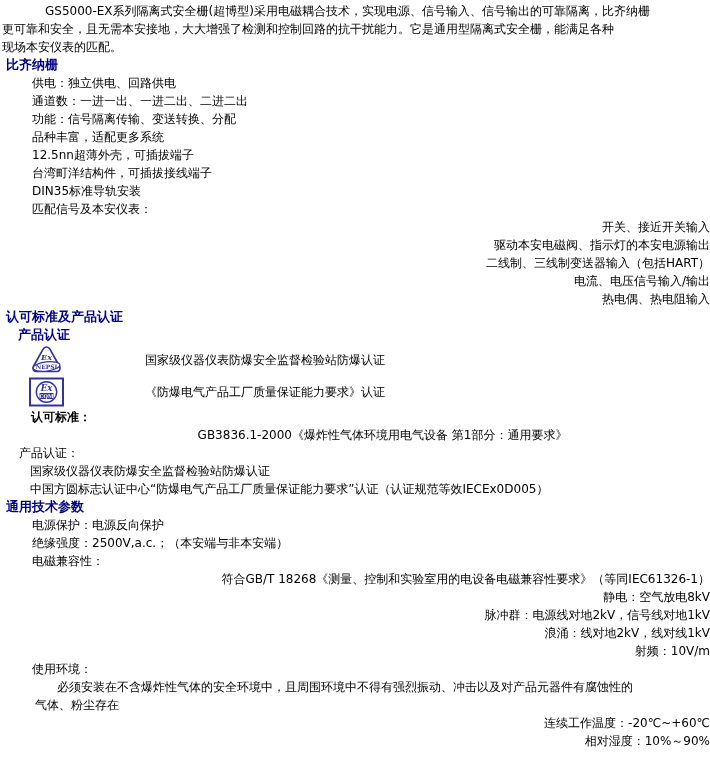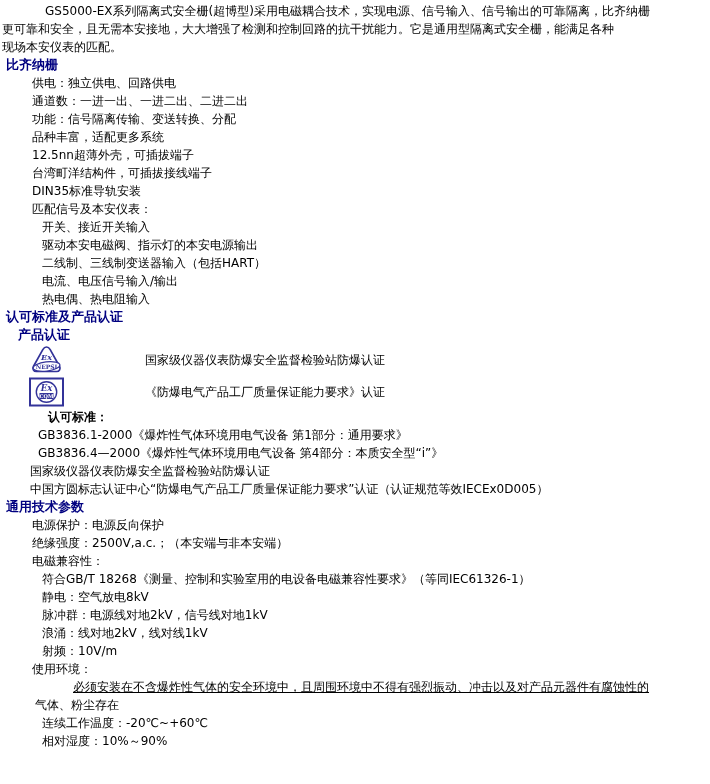--- a/index.html
+++ b/index.html
@@ -18,7 +18,7 @@
   .h2 { padding-left:18px; font-weight:bold; color:var(--navy); font-size:13px; }
   .h3 { padding-left:48px; font-weight:bold; color:var(--ink); }
   .ind1 { padding-left:32px; }
-  .ind2 { padding-left:42px; }
+  .ind2 { padding-left:42px;text-align:right; }
   .indgb { padding-left:38px; }
   .indpc { padding-left:19px; }
   .indcert { padding-left:30px; }

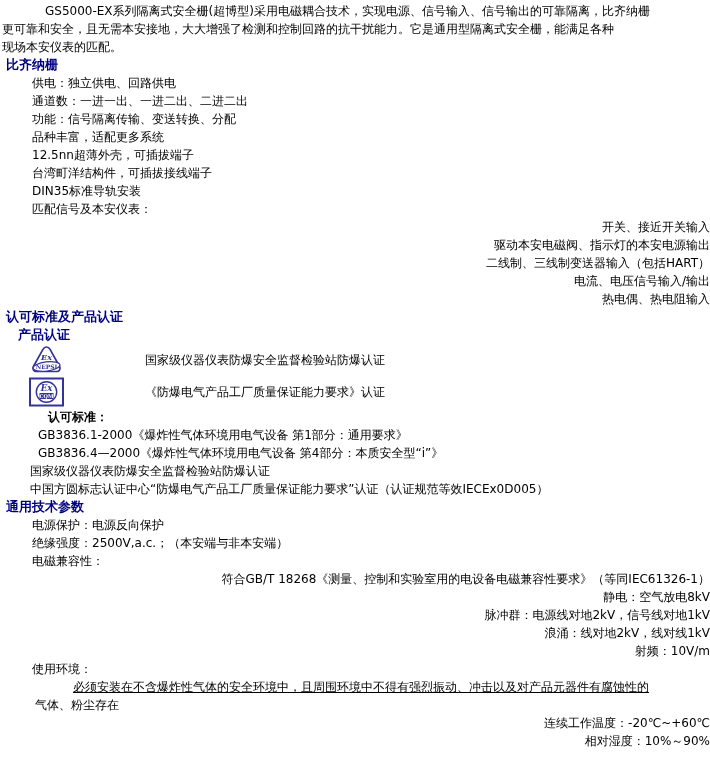--- a/index.html
+++ b/index.html
@@ -16,7 +16,7 @@
   .para0 { padding-left:2px; }
   .h1 { padding-left:6px;  font-weight:bold; color:var(--navy); font-size:13px; }
   .h2 { padding-left:18px; font-weight:bold; color:var(--navy); font-size:13px; }
-  .h3 { padding-left:48px; font-weight:bold; color:var(--ink); }
+  .h3 { padding-left:31px; font-weight:bold; color:var(--ink); }
   .ind1 { padding-left:32px; }
   .ind2 { padding-left:42px;text-align:right; }
   .indgb { padding-left:38px; }

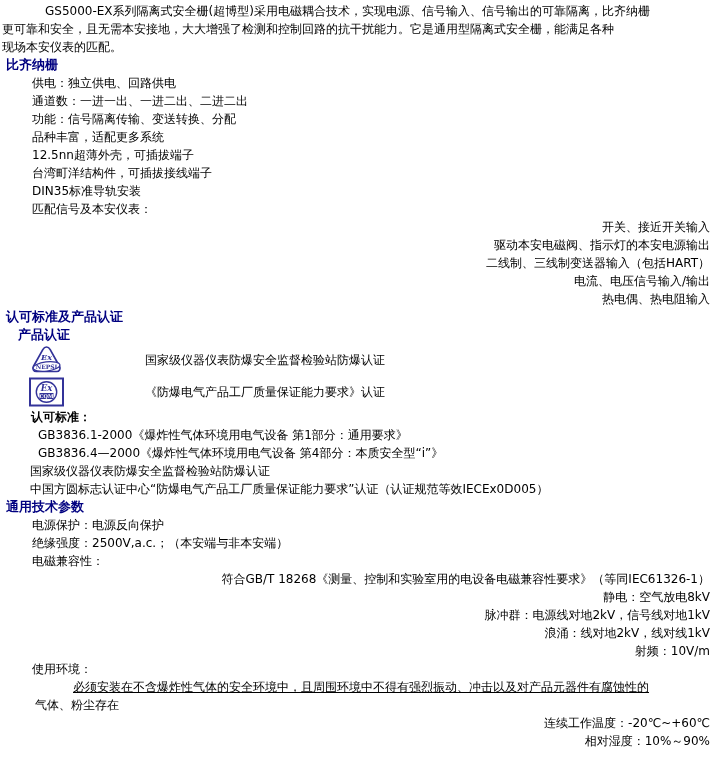--- a/index.html
+++ b/index.html
@@ -19,7 +19,7 @@
   .h3 { padding-left:31px; font-weight:bold; color:var(--ink); }
   .ind1 { padding-left:32px; }
   .ind2 { padding-left:42px;text-align:right; }
-  .indgb { padding-left:38px; }
+  .indgb { padding-left:55px;text-align:center; }
   .indpc { padding-left:19px; }
   .indcert { padding-left:30px; }
   .indenv { padding-left:73px;text-decoration:underline; }

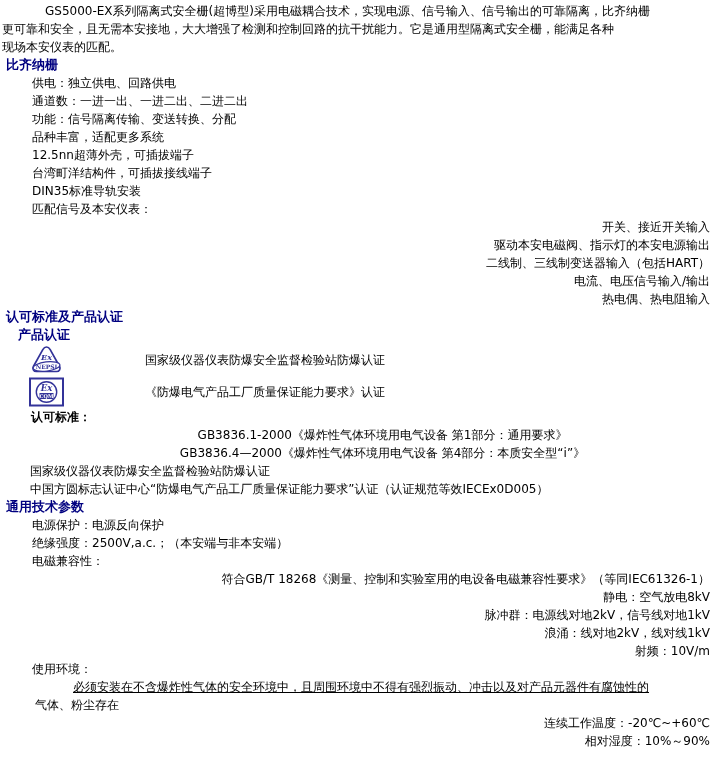--- a/index.html
+++ b/index.html
@@ -80,6 +80,7 @@
   <div class="line h3">认可标准：</div>
   <div class="line indgb">GB3836.1-2000《爆炸性气体环境用电气设备 第1部分：通用要求》</div>
   <div class="line indgb">GB3836.4—2000《爆炸性气体环境用电气设备 第4部分：本质安全型“i”》</div>
+  <div class="line indpc">产品认证：</div>
   <div class="line indcert">国家级仪器仪表防爆安全监督检验站防爆认证</div>
   <div class="line indcert">中国方圆标志认证中心“防爆电气产品工厂质量保证能力要求”认证（认证规范等效IECEx0D005）</div>
 

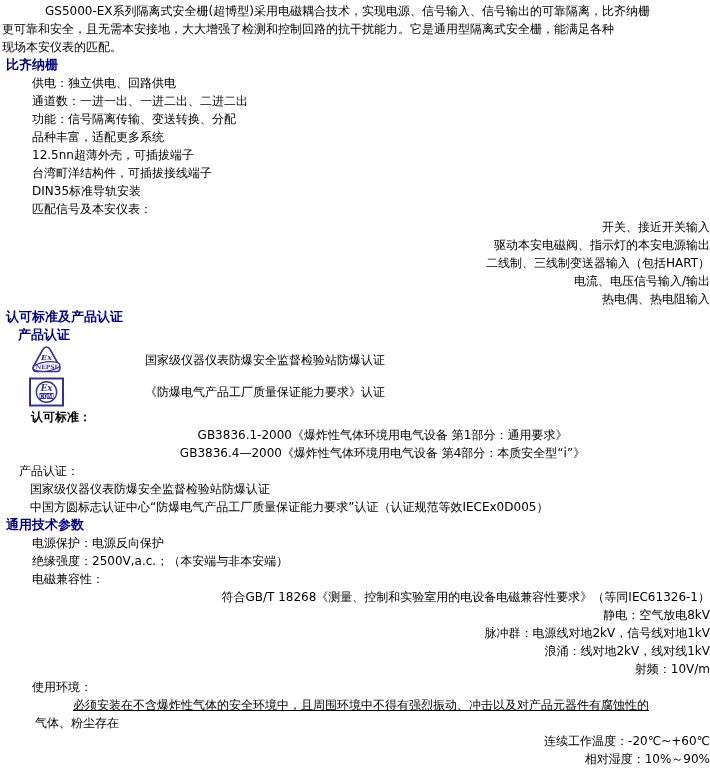--- a/index.html
+++ b/index.html
@@ -79,7 +79,6 @@
 
   <div class="line h3">认可标准：</div>
   <div class="line indgb">GB3836.1-2000《爆炸性气体环境用电气设备 第1部分：通用要求》</div>
-  <div class="line indgb">GB3836.4—2000《爆炸性气体环境用电气设备 第4部分：本质安全型“i”》</div>
   <div class="line indpc">产品认证：</div>
   <div class="line indcert">国家级仪器仪表防爆安全监督检验站防爆认证</div>
   <div class="line indcert">中国方圆标志认证中心“防爆电气产品工厂质量保证能力要求”认证（认证规范等效IECEx0D005）</div>

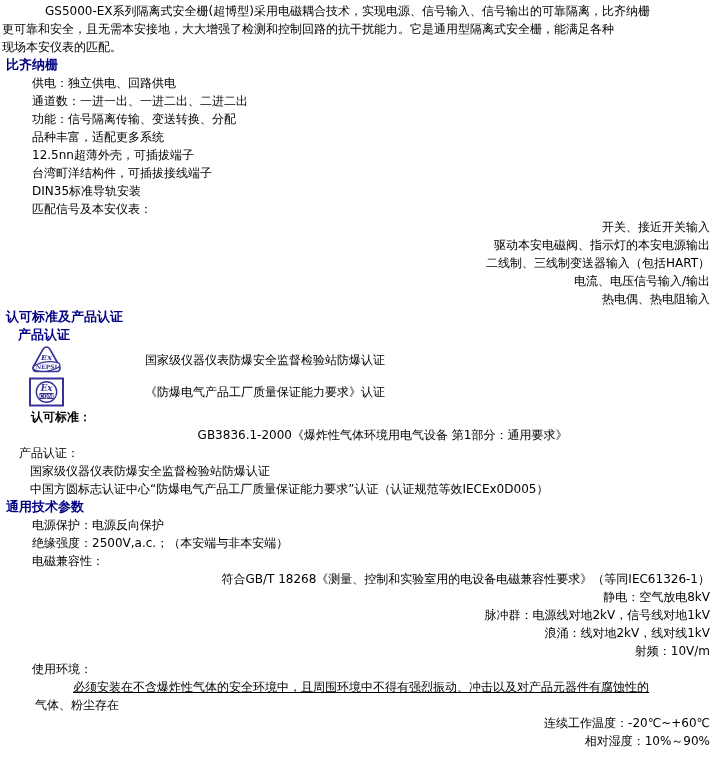--- a/index.html
+++ b/index.html
@@ -22,7 +22,7 @@
   .indgb { padding-left:55px;text-align:center; }
   .indpc { padding-left:19px; }
   .indcert { padding-left:30px; }
-  .indenv { padding-left:73px;text-decoration:underline; }
+  .indenv { padding-left:57px; }
   .indwrap { padding-left:7px;margin-left:28px; }
   .cert-row { display:flex; align-items:center; height:32px; padding-left:28px; white-space:nowrap; }
   .cert-row .mark { width:37px; height:30px; flex:0 0 auto; }

